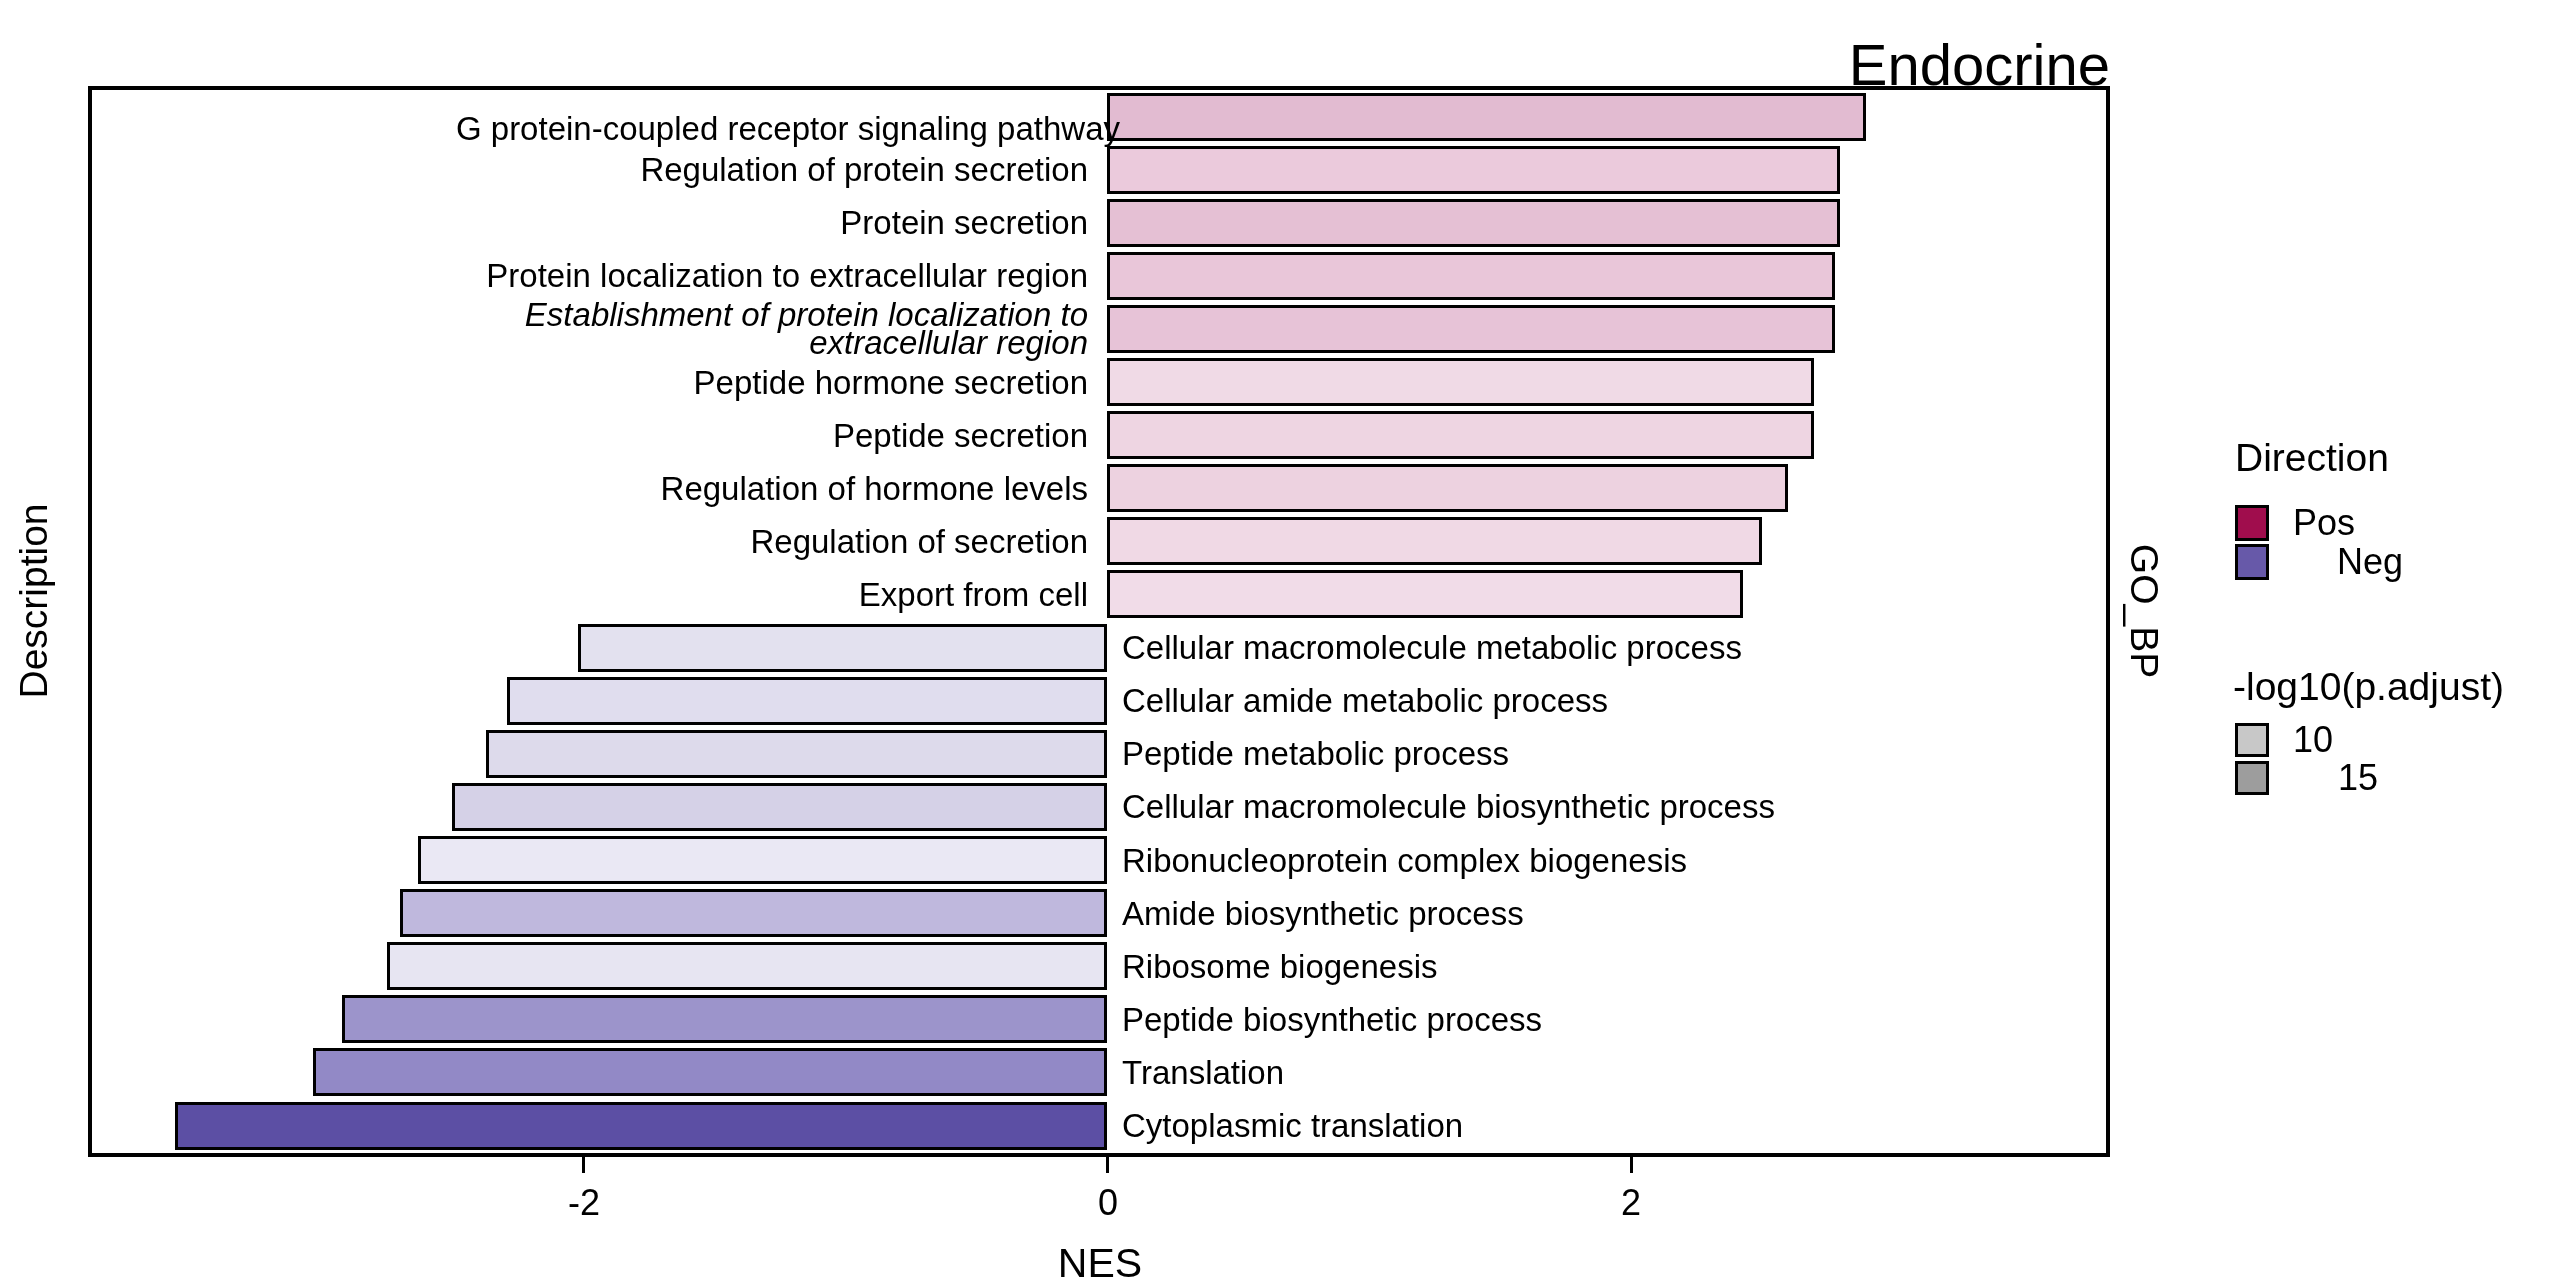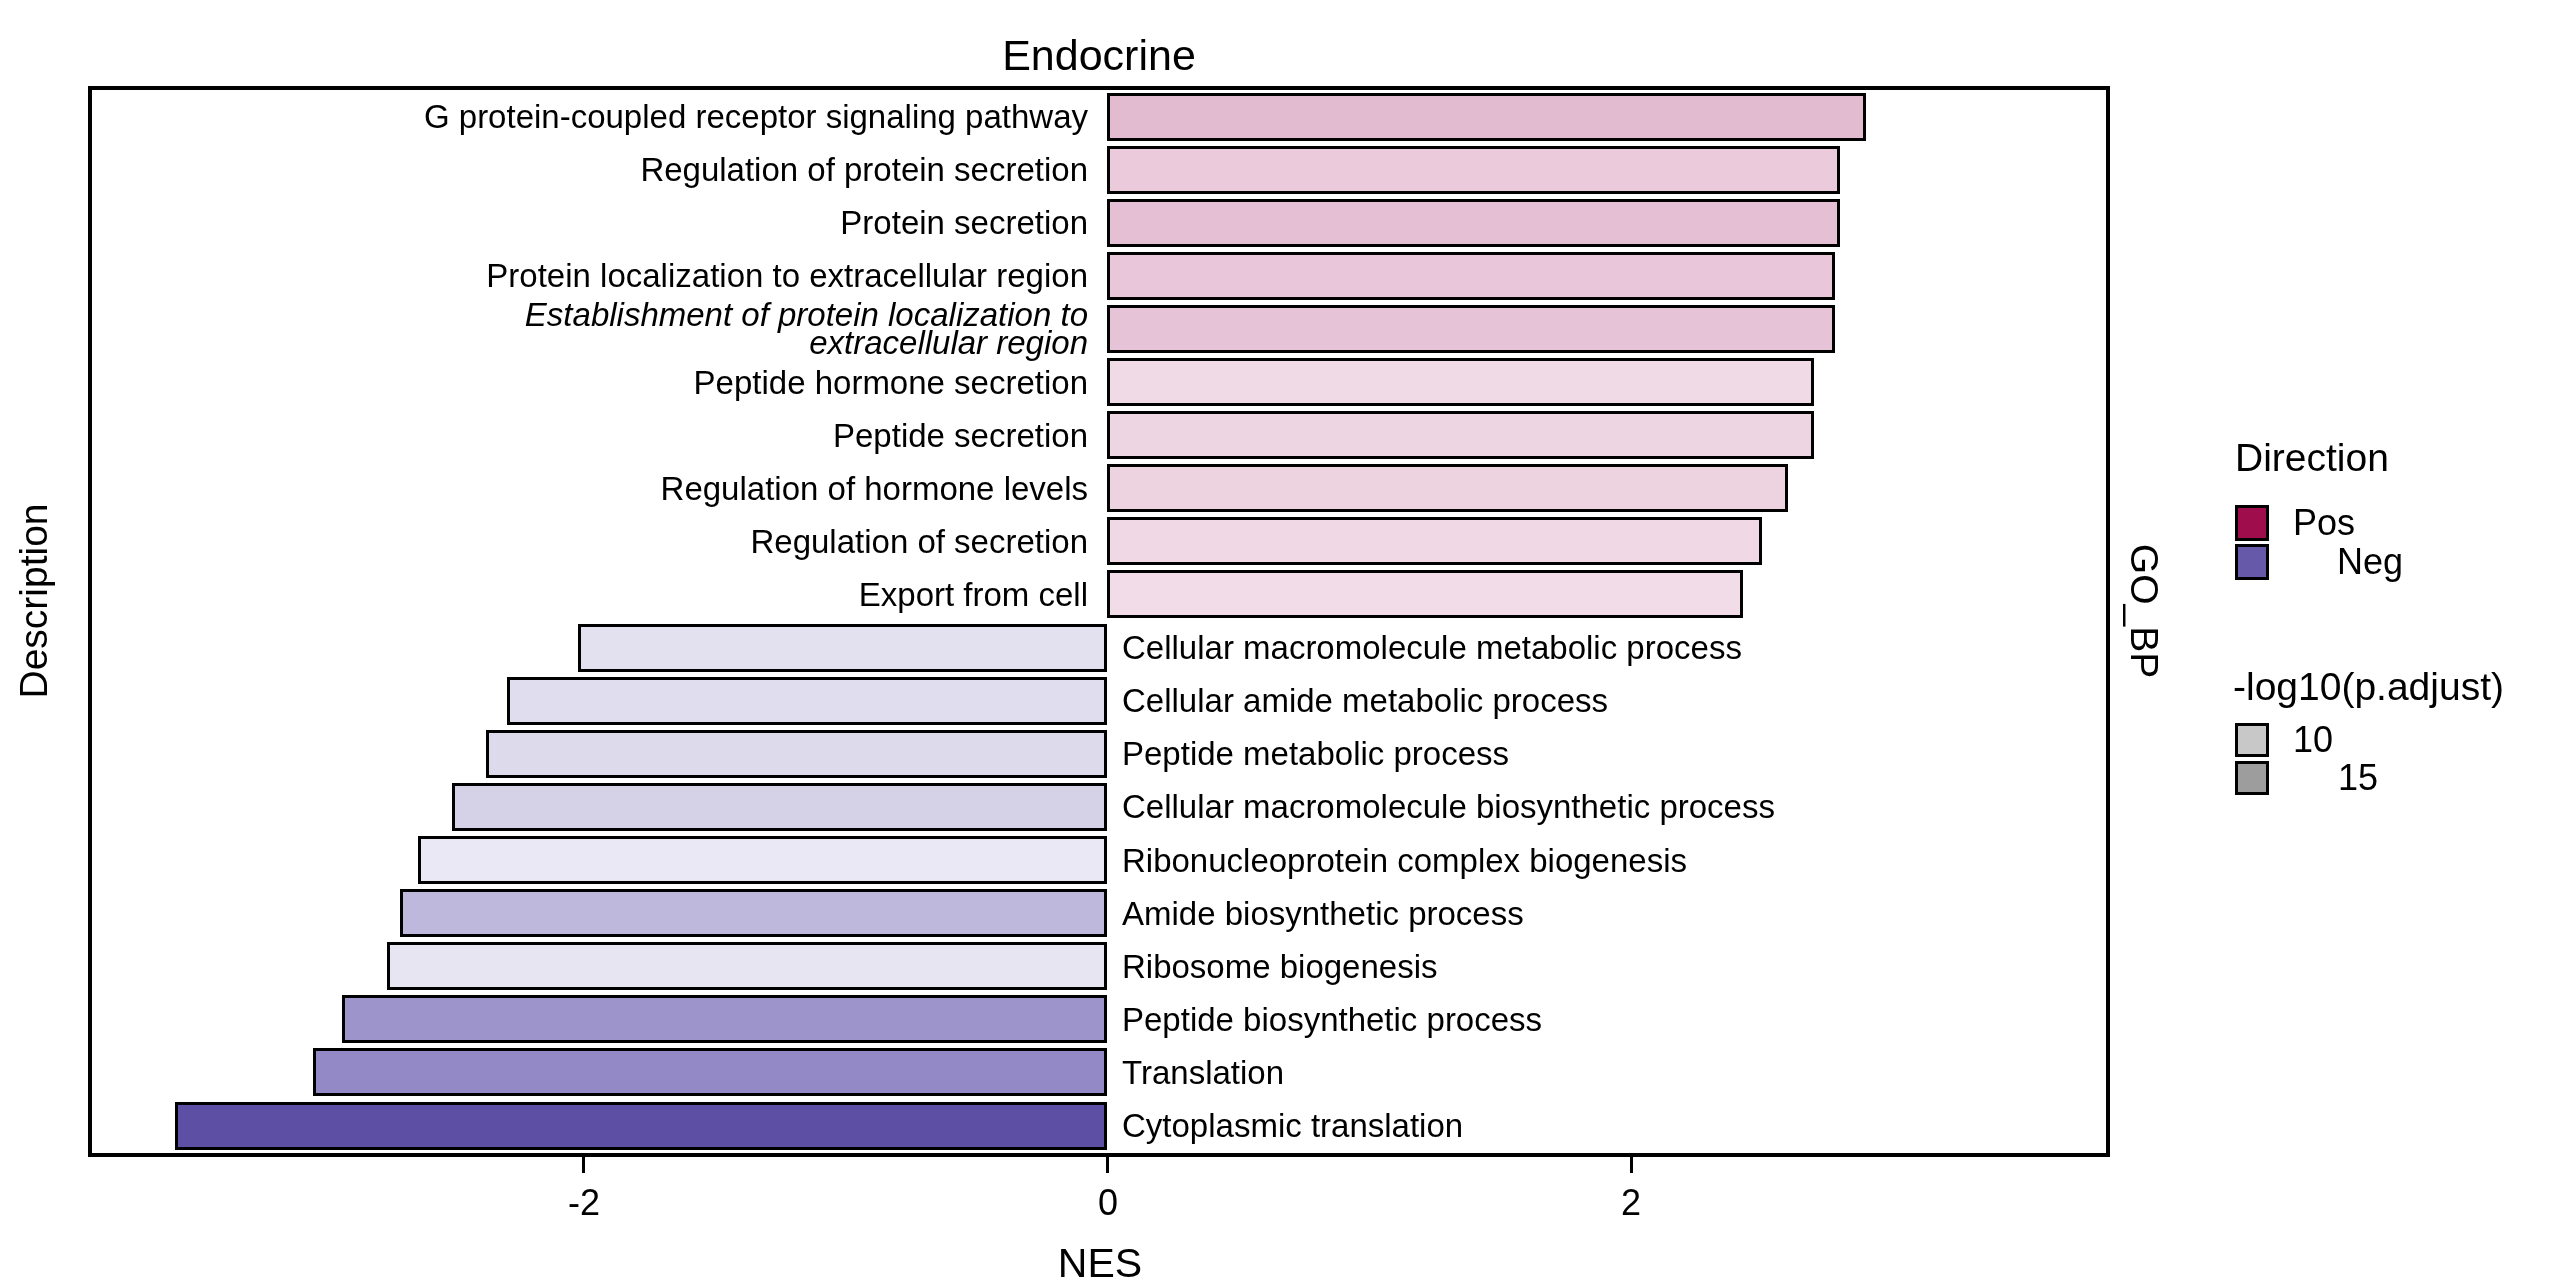--- a/index.html
+++ b/index.html
@@ -6,7 +6,7 @@
   #page{position:relative;width:2576px;height:1288px;background:#ffffff;
         font-family:"Liberation Sans", sans-serif;color:#000;overflow:hidden;}
   .abs{position:absolute;}
-  #chart-title{font-size:43px;text-align:center;white-space:nowrap;}
+  #chart-title{font-size:58px;text-align:right;white-space:nowrap;}
   #panel{border:4.3px solid #000;box-sizing:border-box;background:#fff;}
   .bar{position:absolute;border:3.4px solid #000;box-sizing:border-box;}
   .bar-label{position:absolute;display:flex;align-items:center;font-size:33px;line-height:1.0;white-space:nowrap;}

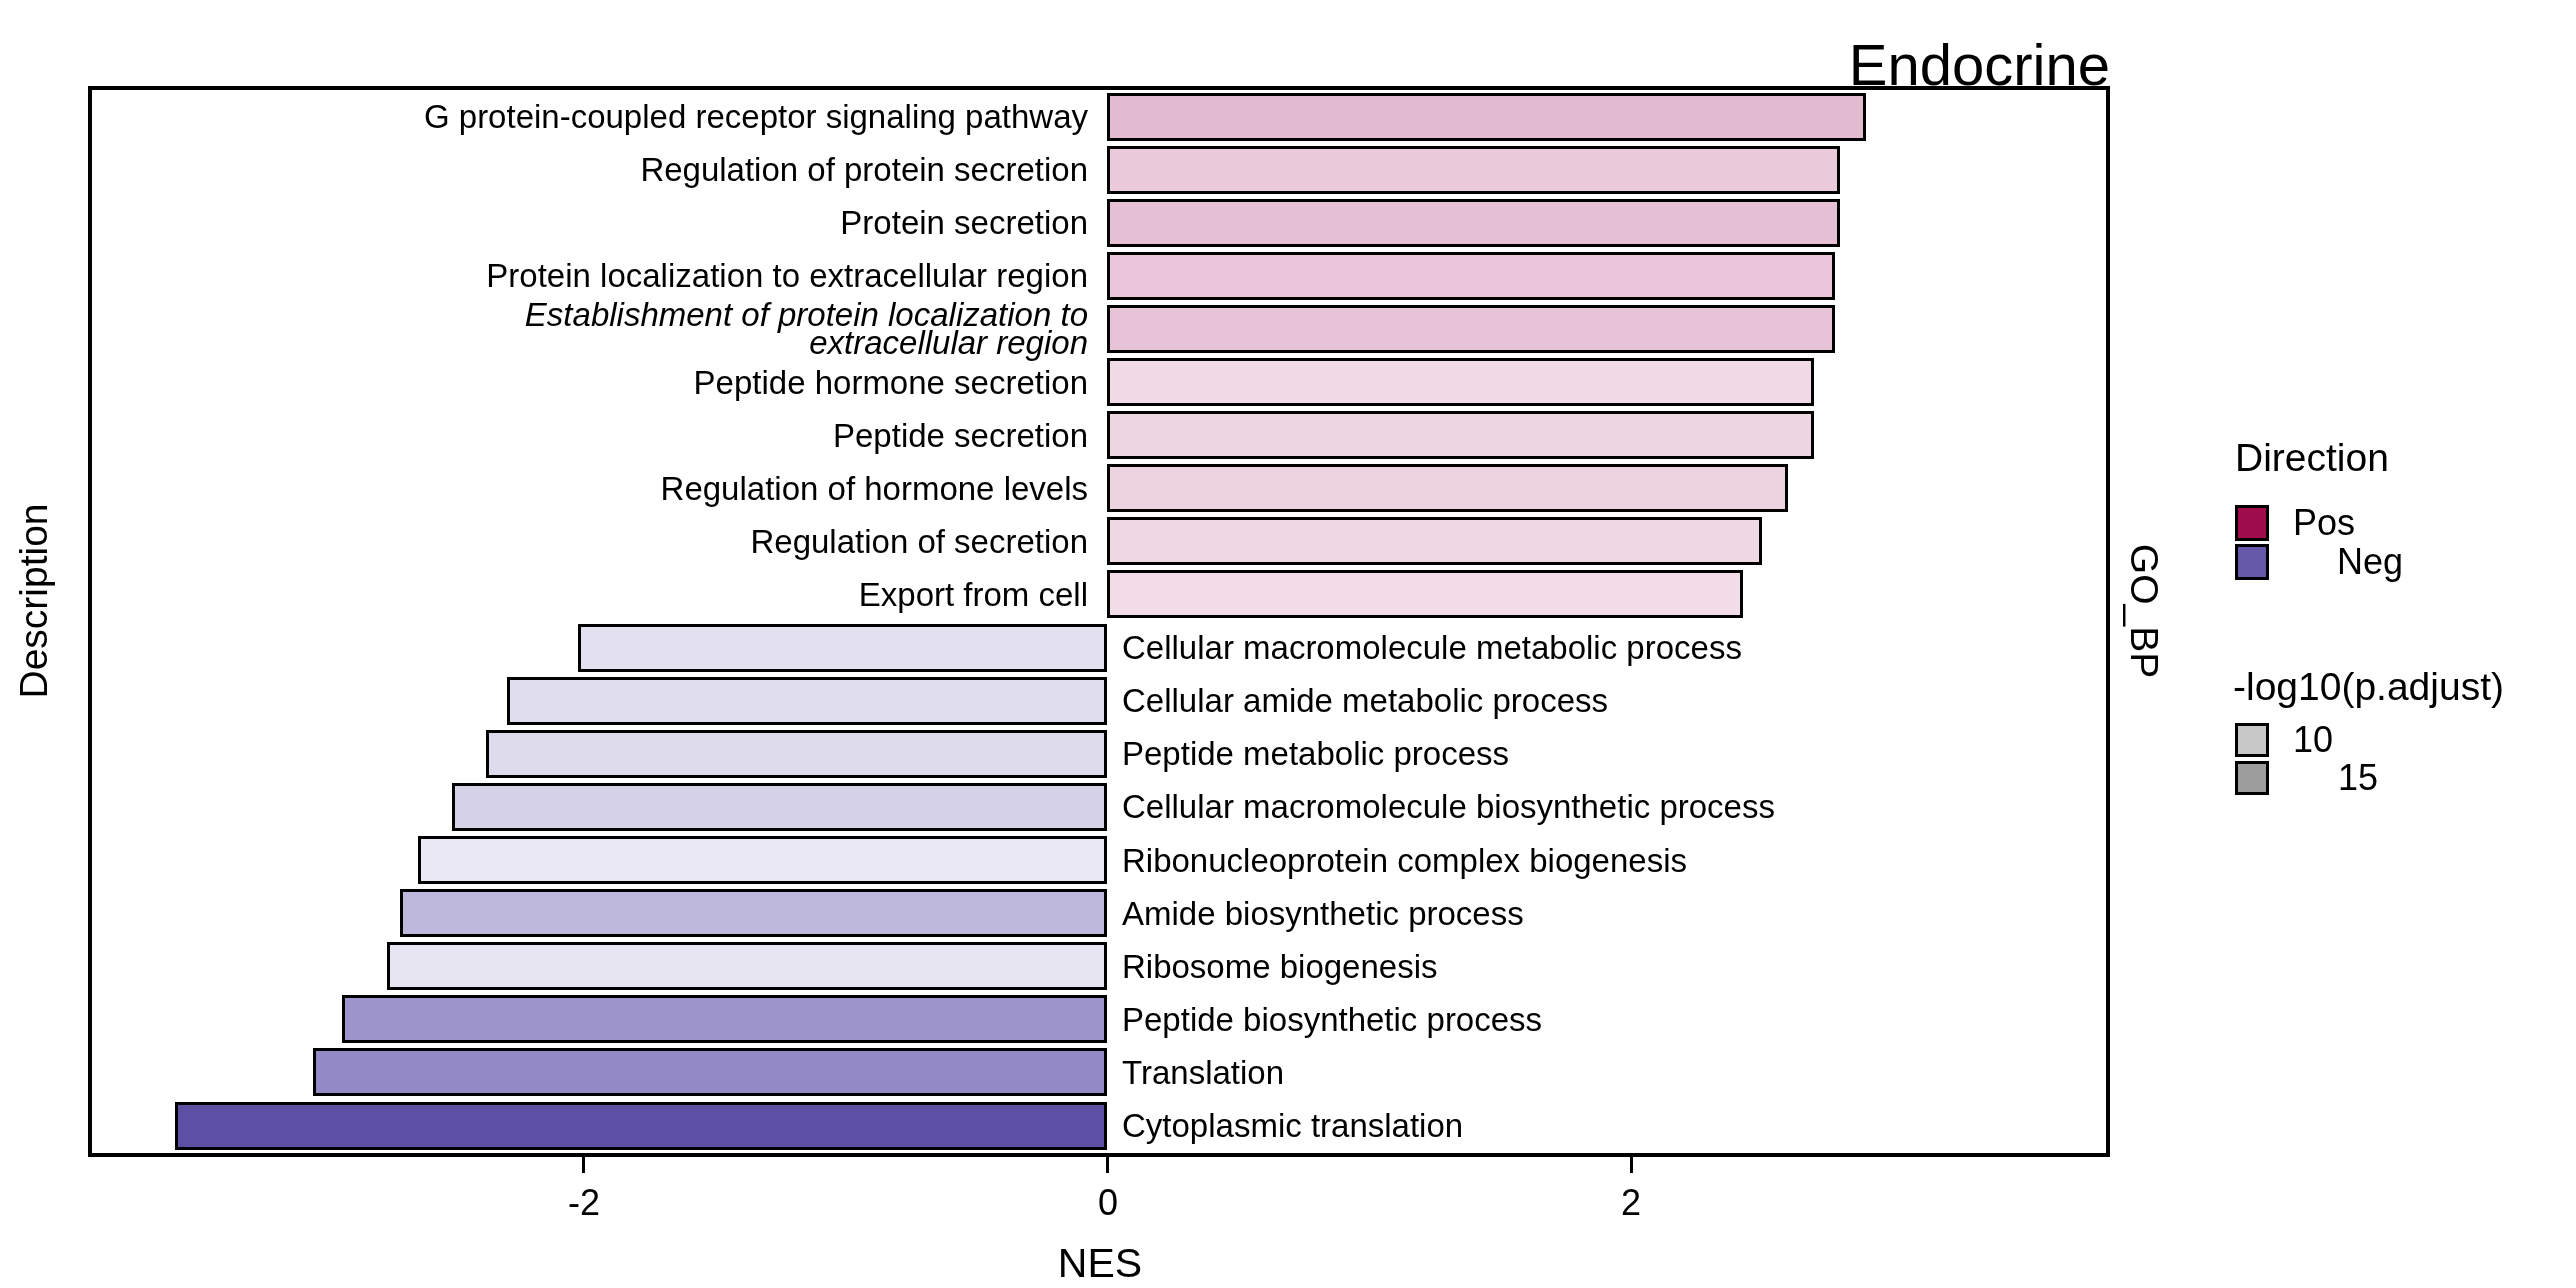--- a/index.html
+++ b/index.html
@@ -33,7 +33,7 @@
   <div id="panel" class="abs" style="left:88px;top:86px;width:2022px;height:1071px;">
     <div id="bars-layer" style="position:absolute;left:0;top:0;width:2014px;height:1062px;">
         <div class="bar" style="top: 2.5px; height: 48px; width: 759px; left: 1015px; background-color: rgb(226, 187, 209);"></div>
-        <div class="bar-label pos" style="top: 0px; height: 53px; left: 0px; width: 996px;">G protein-coupled receptor signaling pathway</div>
+        <div class="bar-label pos" style="top: 12px; height: 53px; left: 0px; width: 996px; padding-left: 32px;">G protein-coupled receptor signaling pathway</div>
         <div class="bar" style="top: 56px; height: 48px; width: 733px; left: 1015px; background-color: rgb(235, 202, 220);"></div>
         <div class="bar-label pos" style="top: 53px; height: 53px; left: 0px; width: 996px;">Regulation of protein secretion</div>
         <div class="bar" style="top: 109px; height: 48px; width: 733px; left: 1015px; background-color: rgb(229, 192, 212);"></div>

